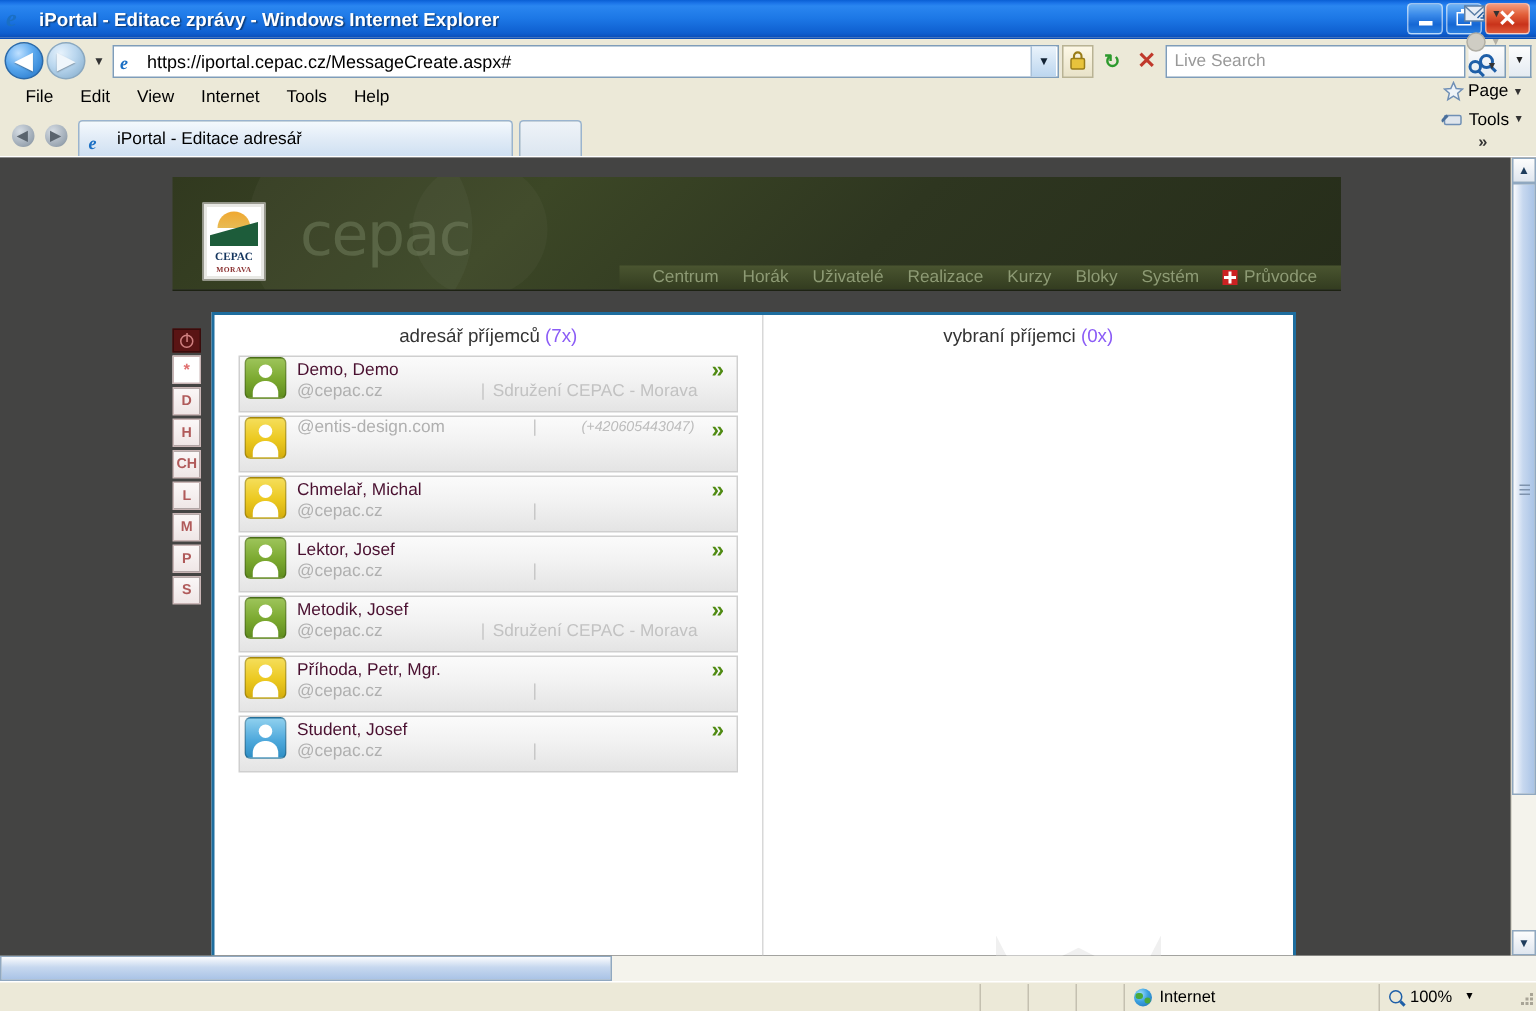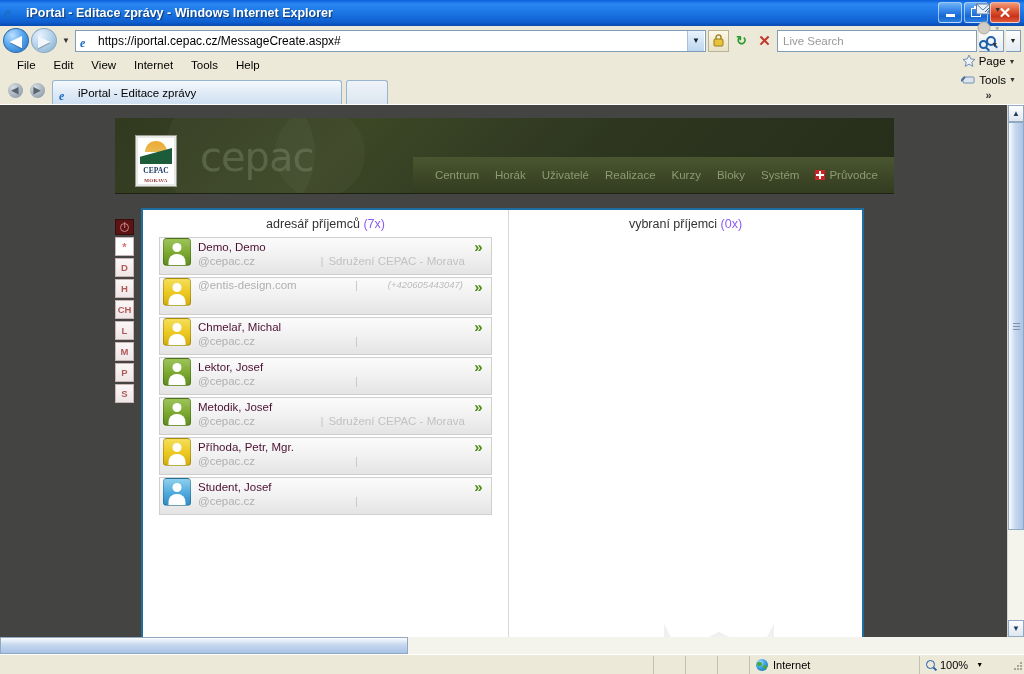--- a/index.html
+++ b/index.html
@@ -320,7 +320,7 @@
       <div class="tb-icon" style="width:14px;height:14px;flex:0 0 14px;margin:0;">
         <span class="ie-e" style="font-size:12px;">e</span>
       </div>
-      <span class="ttl">iPortal - Editace zprávy</span>
+      <span class="ttl">iPortal - Editace adresář</span>
     </div>
     <div class="tab newtab">
       <span class="ttl"></span>

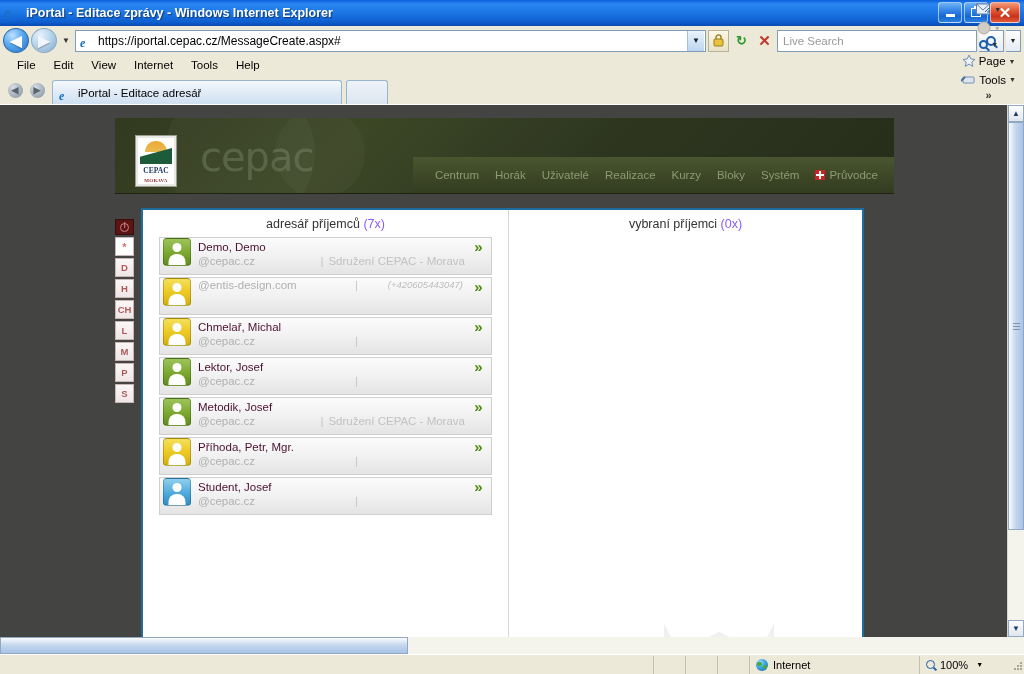--- a/index.html
+++ b/index.html
@@ -132,7 +132,7 @@
              font-family:"Liberation Serif",serif; font-size:5px; font-weight:bold; color:#8a3030; letter-spacing:.3px; }
   .brand { position:absolute; left:85px; top:16px; font-size:40px; color:#5e6a4a;
            letter-spacing:-1px; font-family:"DejaVu Sans",sans-serif; opacity:.85; }
-  .navstrip { position:absolute; right:0; bottom:0; height:36px;
+  .navstrip { position:absolute; right:0; bottom:0; height:16px;
               background:linear-gradient(180deg,#4a5530 0%,#3c4626 60%,#333c20 100%);
               display:flex; align-items:center; padding:0 8px 0 14px; gap:0;margin-top:11px; }
   .navitem { font-size:11.5px; color:#8d9a74; padding:0 8px; white-space:nowrap; }

